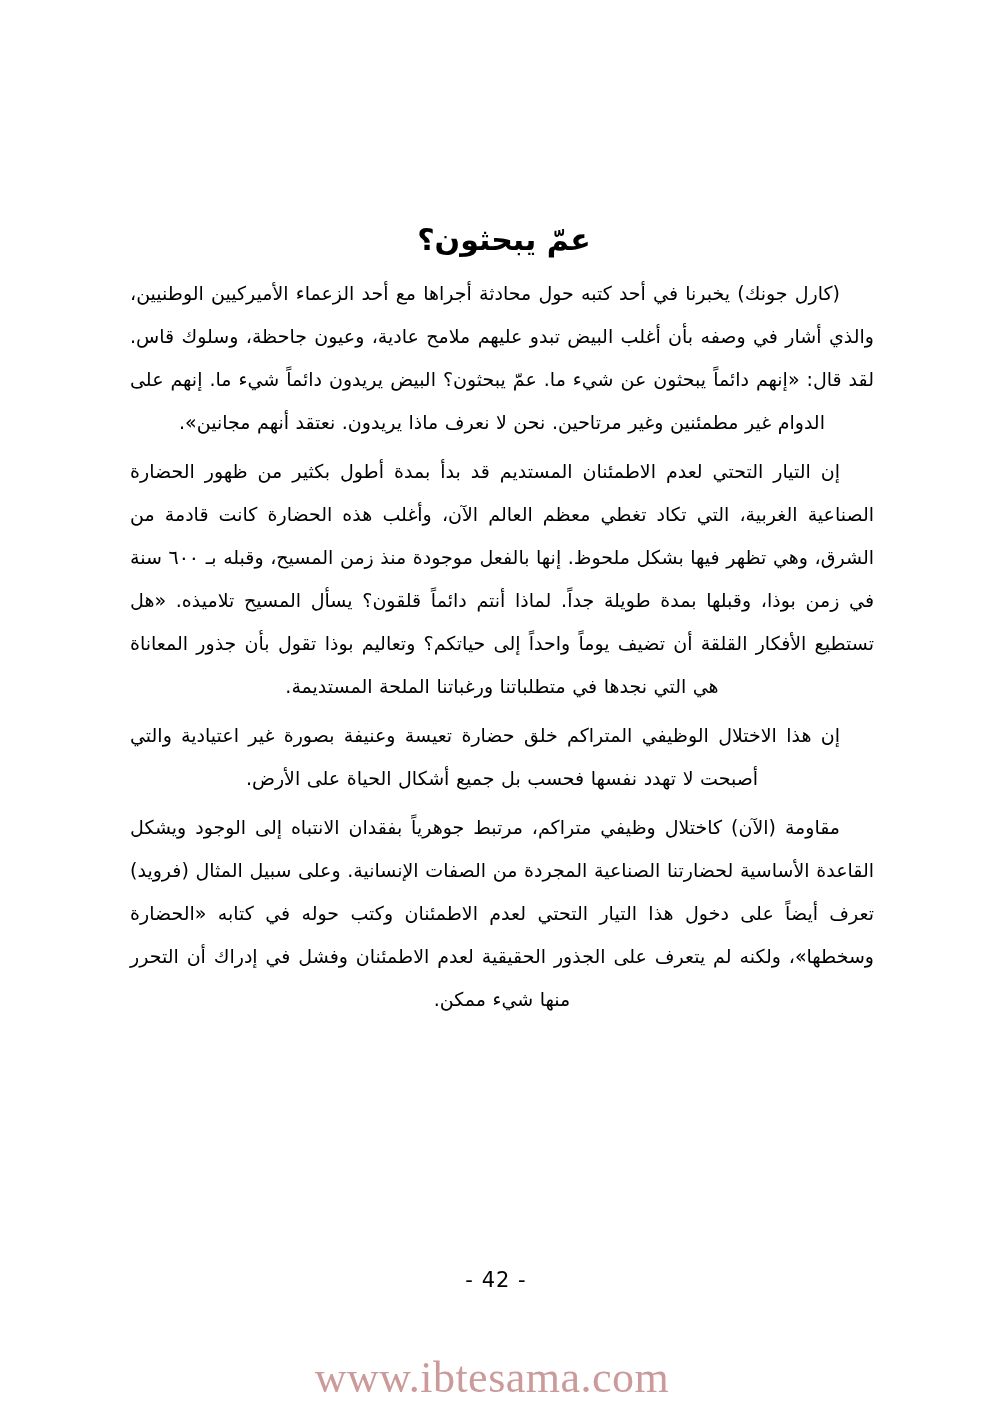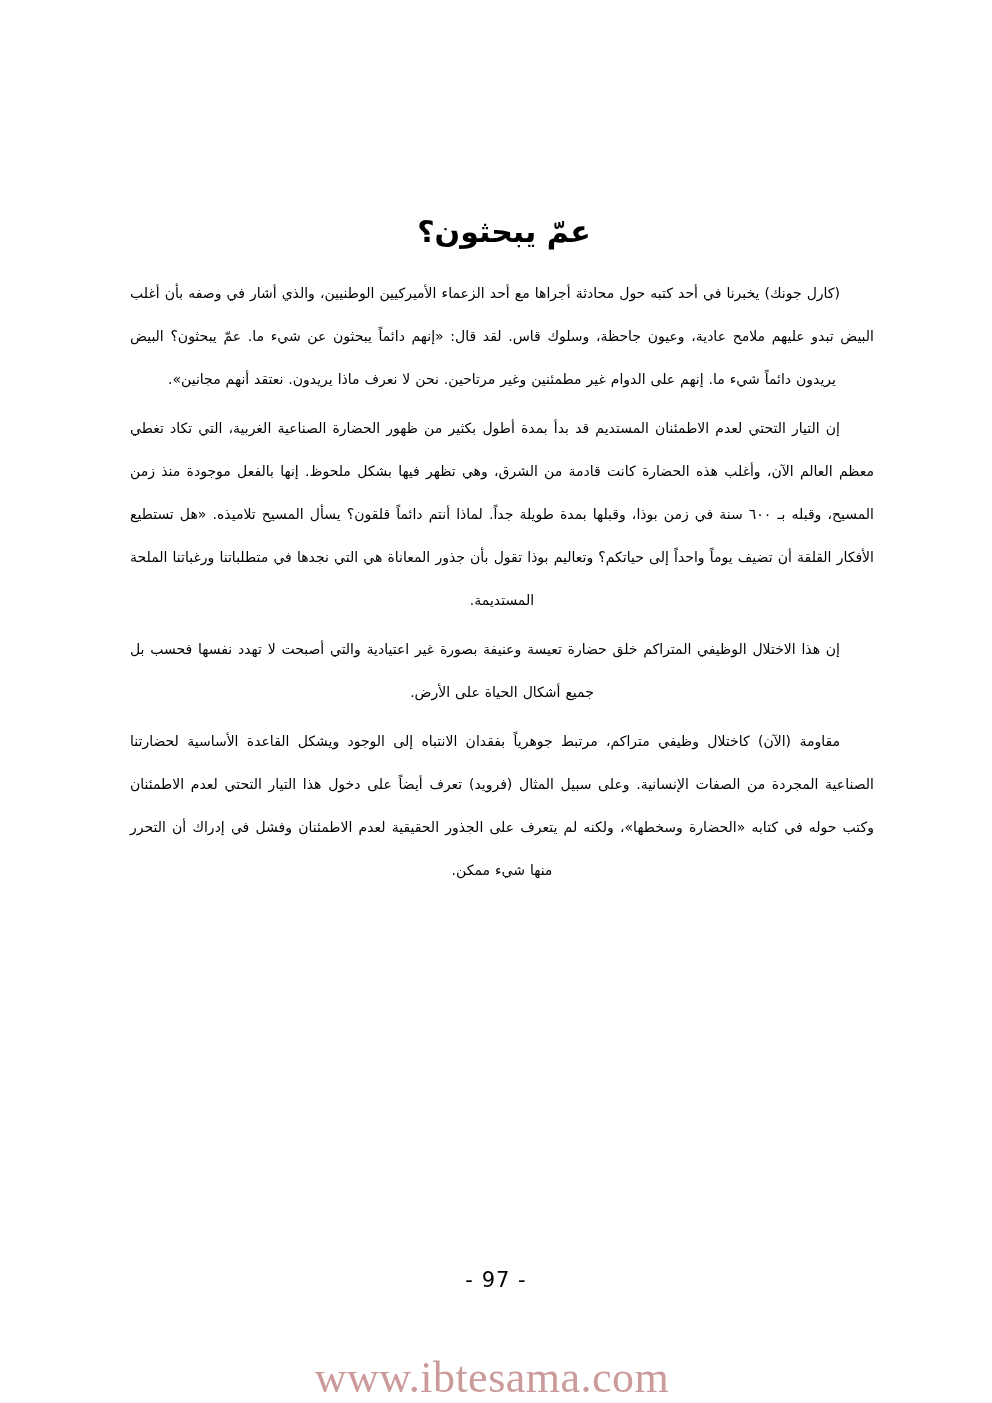--- a/index.html
+++ b/index.html
@@ -23,7 +23,7 @@
   
   .page-title {
     position: absolute;
-    top: 194px;
+    top: 202px;
     left: 0;
     right: 0;
     text-align: center;

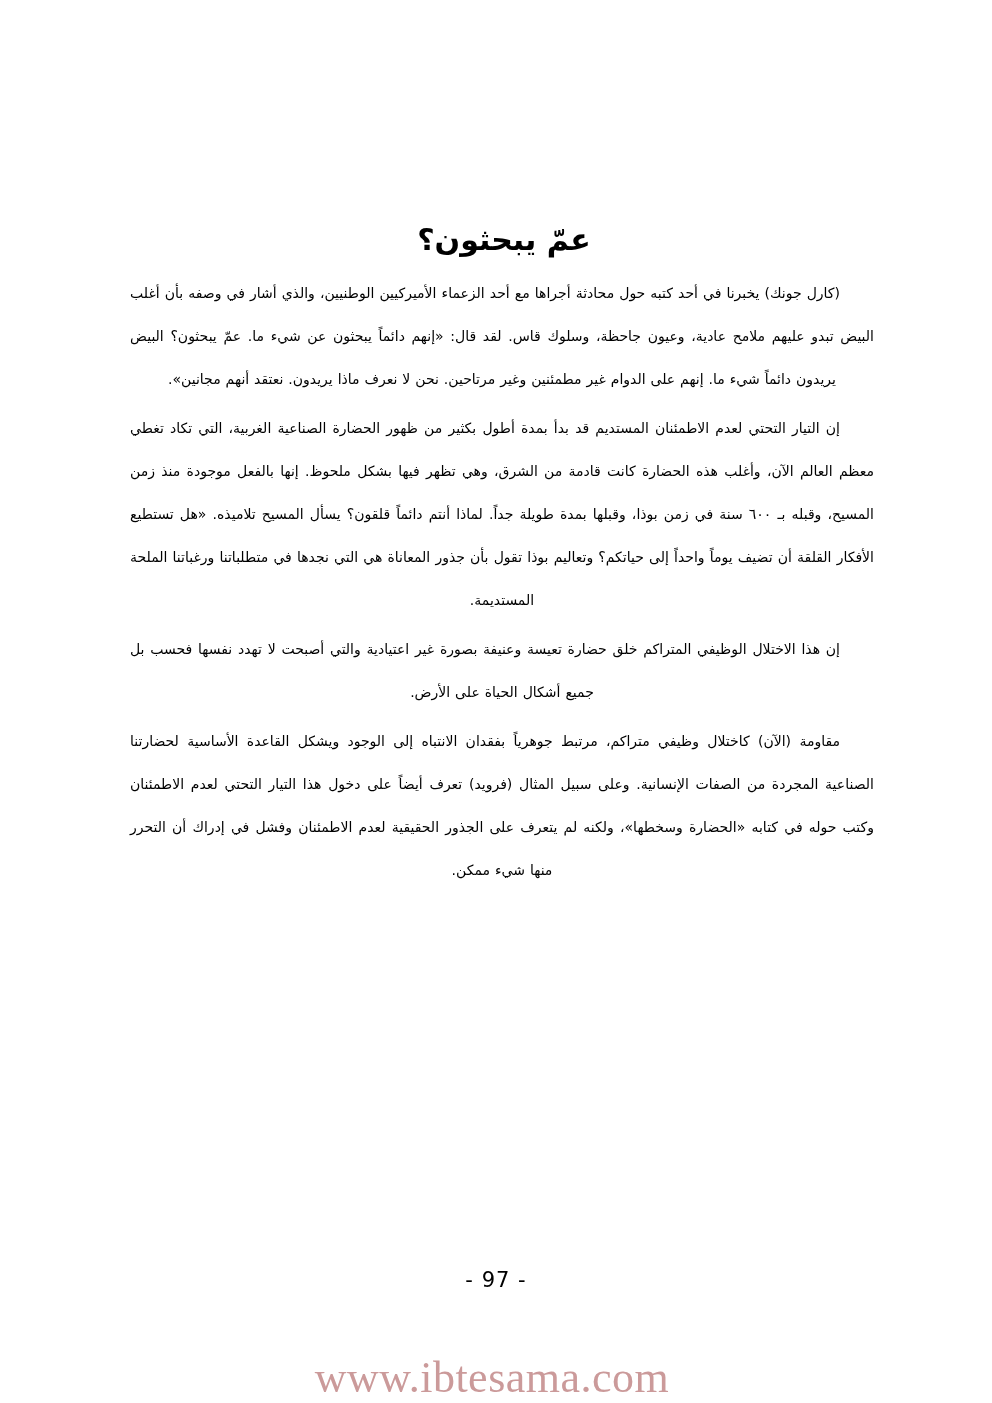--- a/index.html
+++ b/index.html
@@ -50,7 +50,7 @@
   }
 
   .para {
-    font-size: 14px;
+    font-size: 19px;
     line-height: 43px;
     margin: 0 0 6px 12px;
     text-indent: 34px;

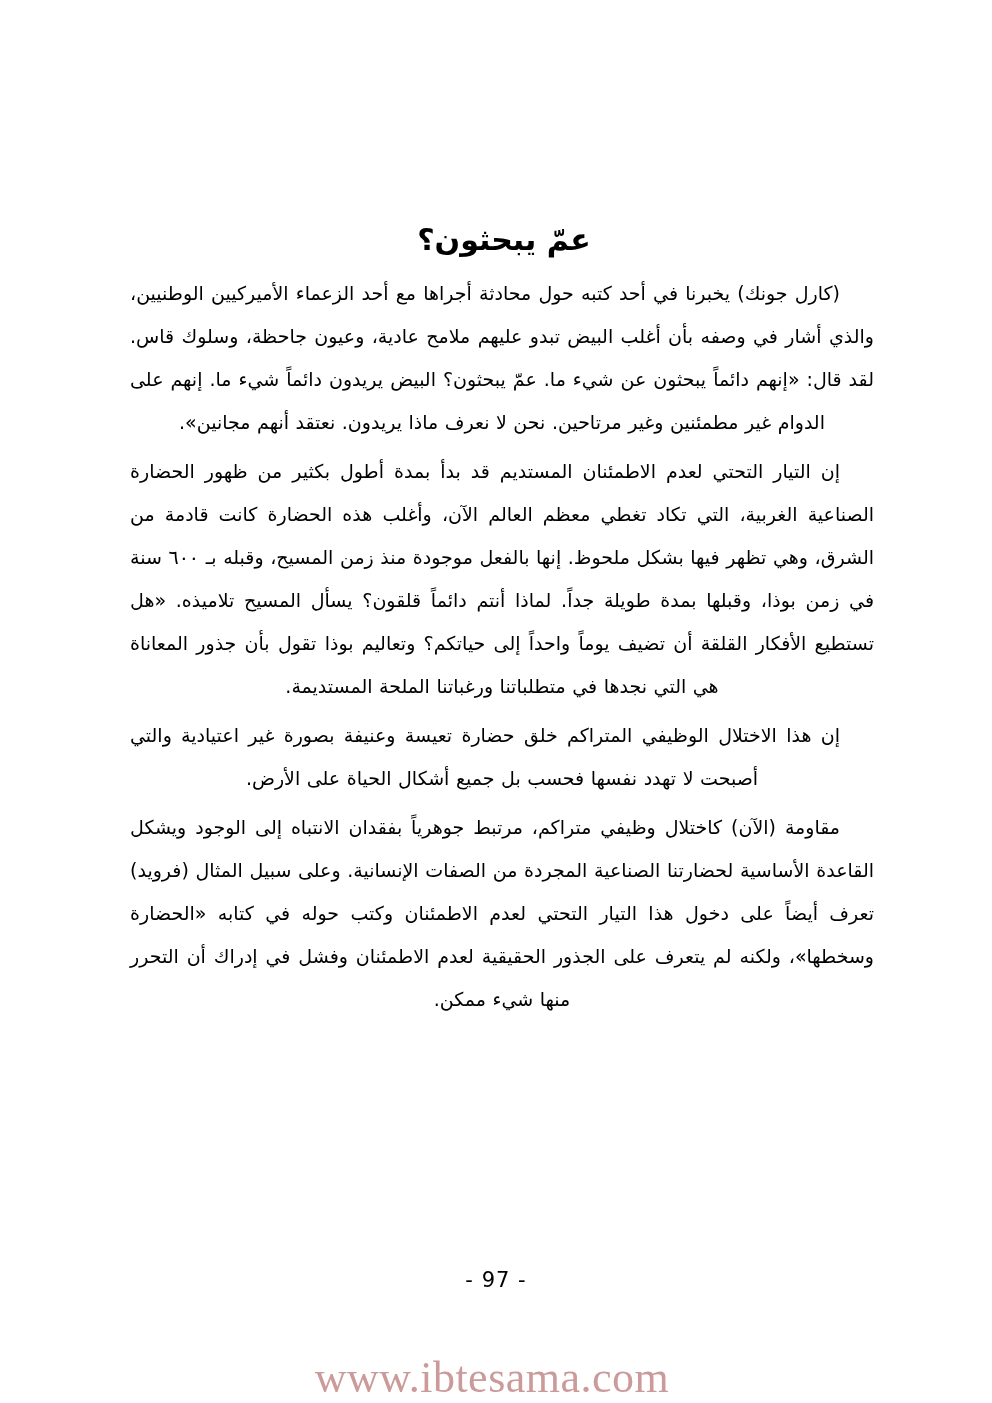--- a/index.html
+++ b/index.html
@@ -114,7 +114,7 @@
 
   </div>
 
-  <div class="folio">- 97 -</div>
+  <div class="folio">- 42 -</div>
 
   <div class="watermark">www.ibtesama.com</div>
 

